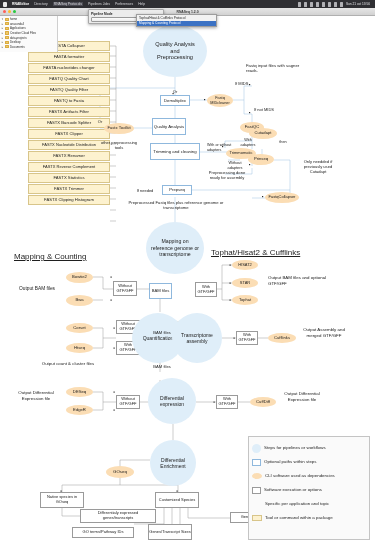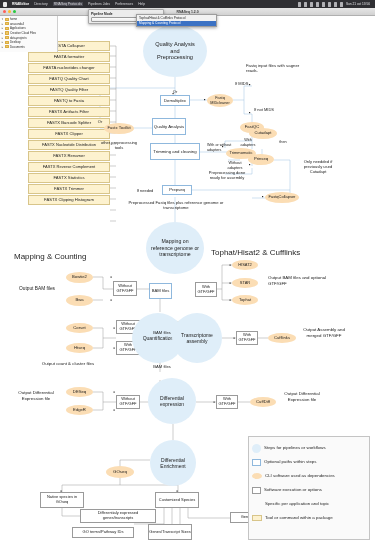--- a/index.html
+++ b/index.html
@@ -98,7 +98,7 @@
   }
   .lbl { position:absolute; color:#1b1b1b; z-index:16; line-height:1.25; text-align:center; }
   .lbl.l { text-align:left; }
-  .sect { position:absolute; z-index:16; font-size:8px; color:#1f1f1f; }
+  .sect { position:absolute; z-index:16; font-size:8px; color:#1f1f1f;text-decoration:underline; }
 
   
   .legend {

